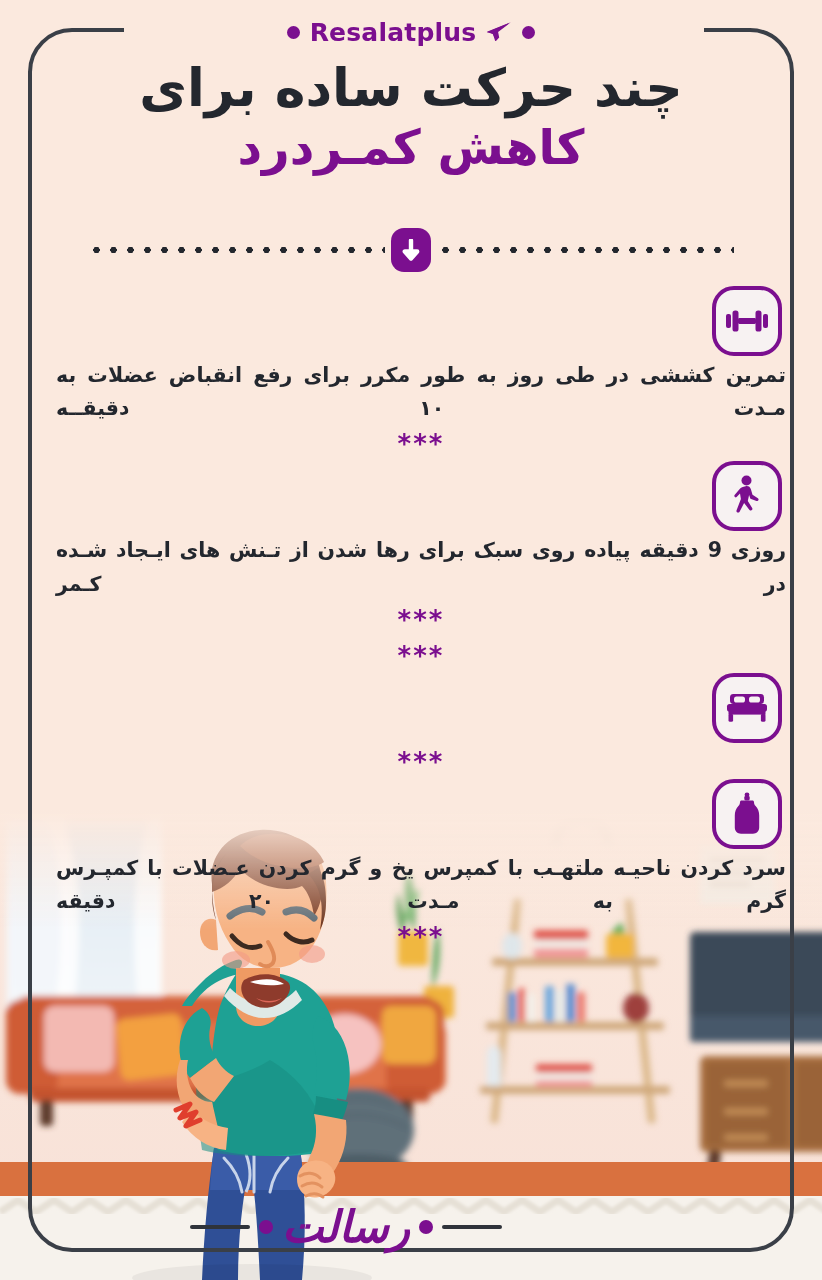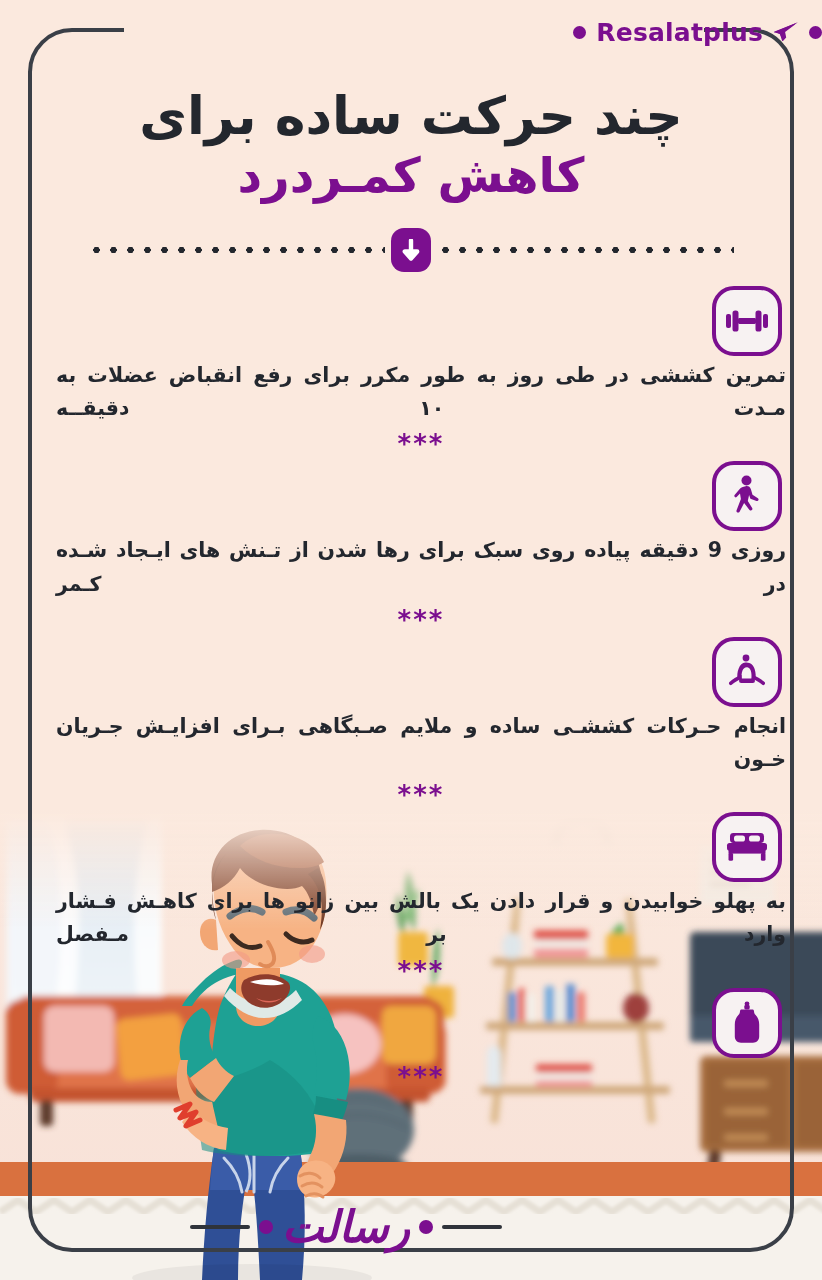--- a/index.html
+++ b/index.html
@@ -52,6 +52,7 @@
     height: 40px;
     display: flex;
     align-items: center;
+    justify-content: center;
     gap: 10px;
     z-index: 9;
   }

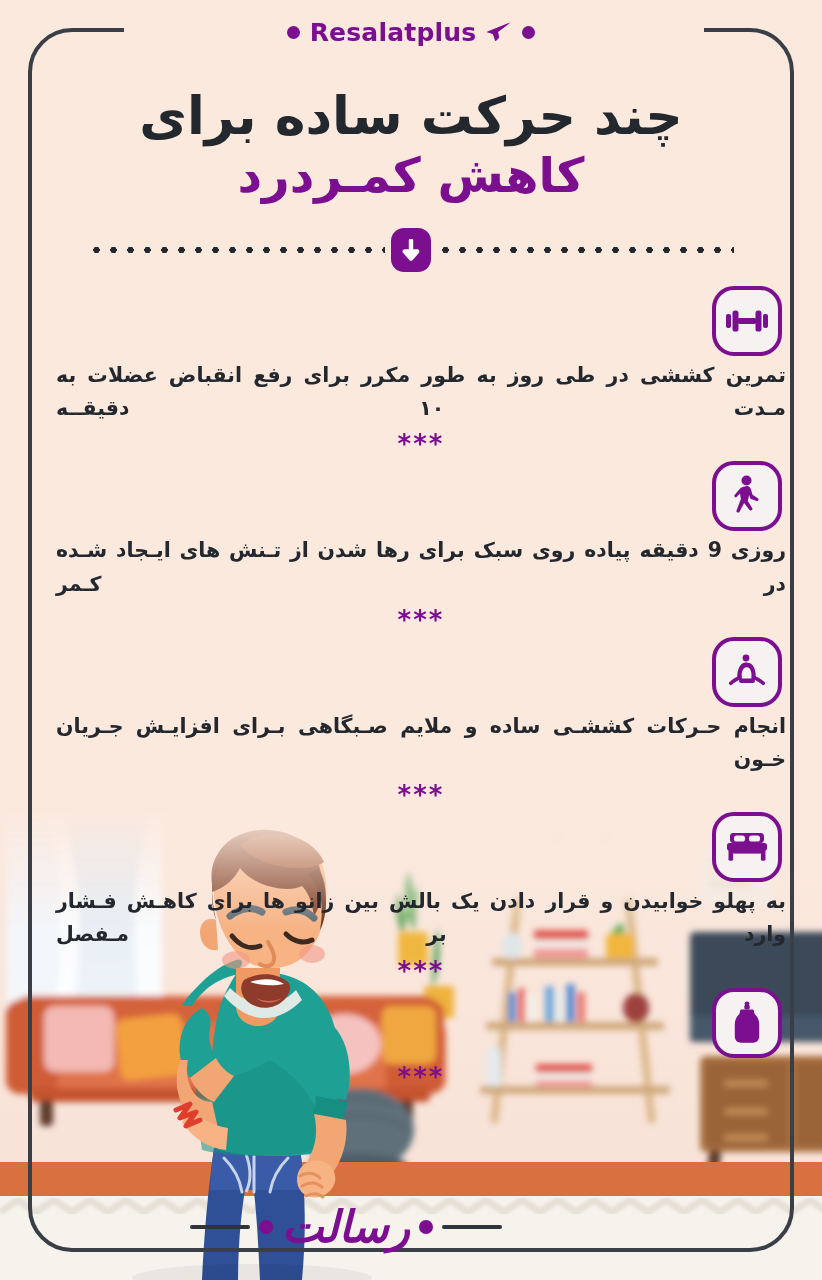--- a/index.html
+++ b/index.html
@@ -95,7 +95,6 @@
     color: #23272e;
     line-height: 1.18;
     direction: rtl;
-    margin-top: 28px;
   }
   .title-line2 {
     font-family: "DejaVu Sans", sans-serif;

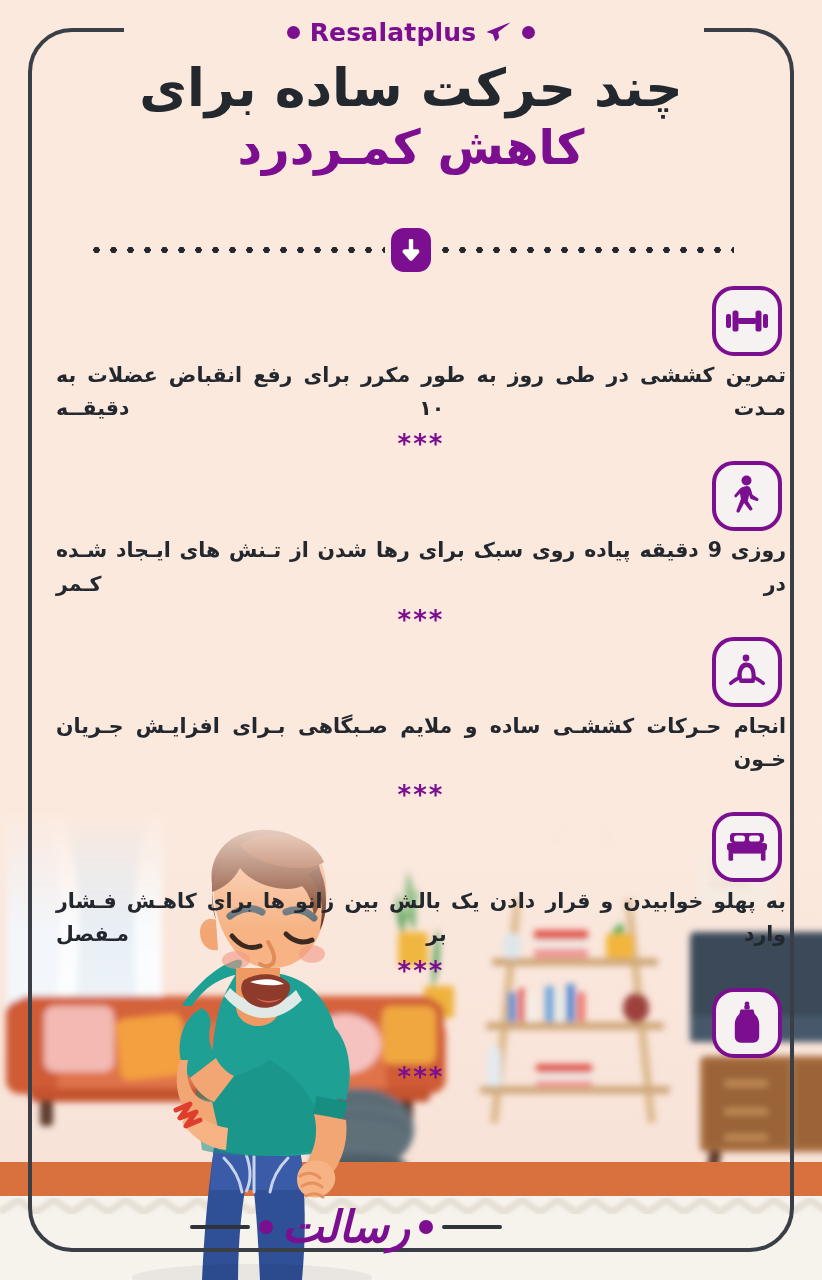--- a/index.html
+++ b/index.html
@@ -317,20 +317,6 @@
     </div>
     <div class="sep">***</div>
 
-    <div class="row">
-      <span class="icon-badge">
-        <svg width="44" height="36" viewBox="0 0 44 36">
-          <g fill="#7b0f8f">
-            <circle cx="21" cy="4" r="3.4"></circle>
-            <path d="M20.4 8.6c4.4-.6 8 2.3 9.3 6.6 1.1 3.6 1.2 7 .9 10.2h-4.3c.4-3 .3-5.9-.5-8.6-.5-1.7-1.4-2.9-2.8-3.4-2.3-.8-4.6.6-5.5 3-1 2.7-1.2 5.8-.7 9h-4.3c-.5-3.9-.2-7.6 1.2-11 1.4-3.5 3.6-5.4 6.7-5.8z"></path>
-            <path d="M16.6 25.1c-3.7 1.3-7 3.2-9.9 5.7-1.6 1.3-3.8-1.2-2.2-2.7 3.5-3.2 7.5-5.5 12.1-7l0 4z"></path>
-            <path d="M27.4 25.1c3.7 1.3 7 3.2 9.9 5.7 1.6 1.3 3.8-1.2 2.2-2.7-3.5-3.2-7.5-5.5-12.1-7l0 4z"></path>
-            <rect x="14" y="24.6" width="16" height="4.4" rx="2.2"></rect>
-          </g>
-        </svg>
-      </span>
-      <span class="row-text">انجام حـرکات کششـی ساده و ملایم صـبگاهی بـرای افزایـش جـریان خـون</span>
-    </div>
     <div class="sep">***</div>
 
     <div class="row">

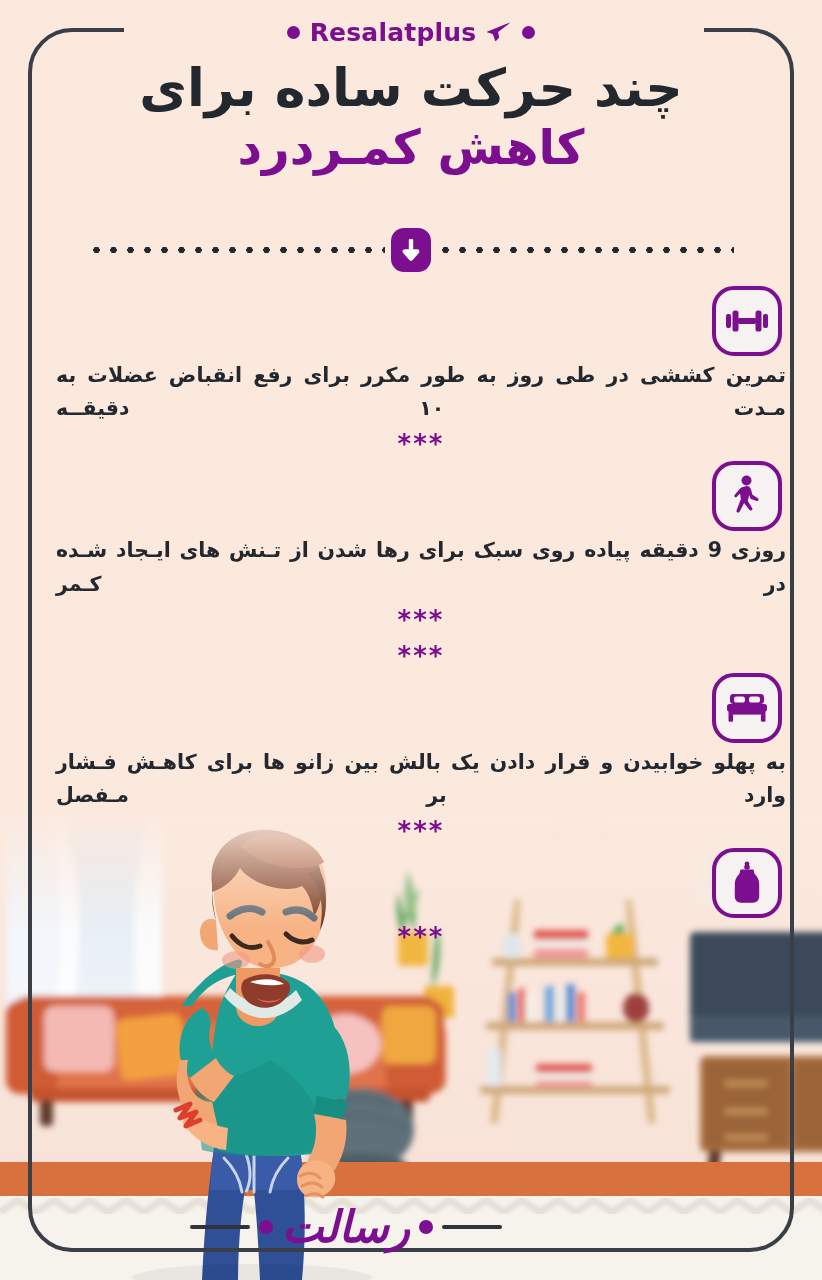--- a/index.html
+++ b/index.html
@@ -333,7 +333,6 @@
           </g>
         </svg>
       </span>
-      <span class="row-text">به پهلو خوابیدن و قرار دادن یک بالش بین زانو ها برای کاهـش فـشار وارد بر مـفصل</span>
     </div>
     <div class="sep">***</div>
 

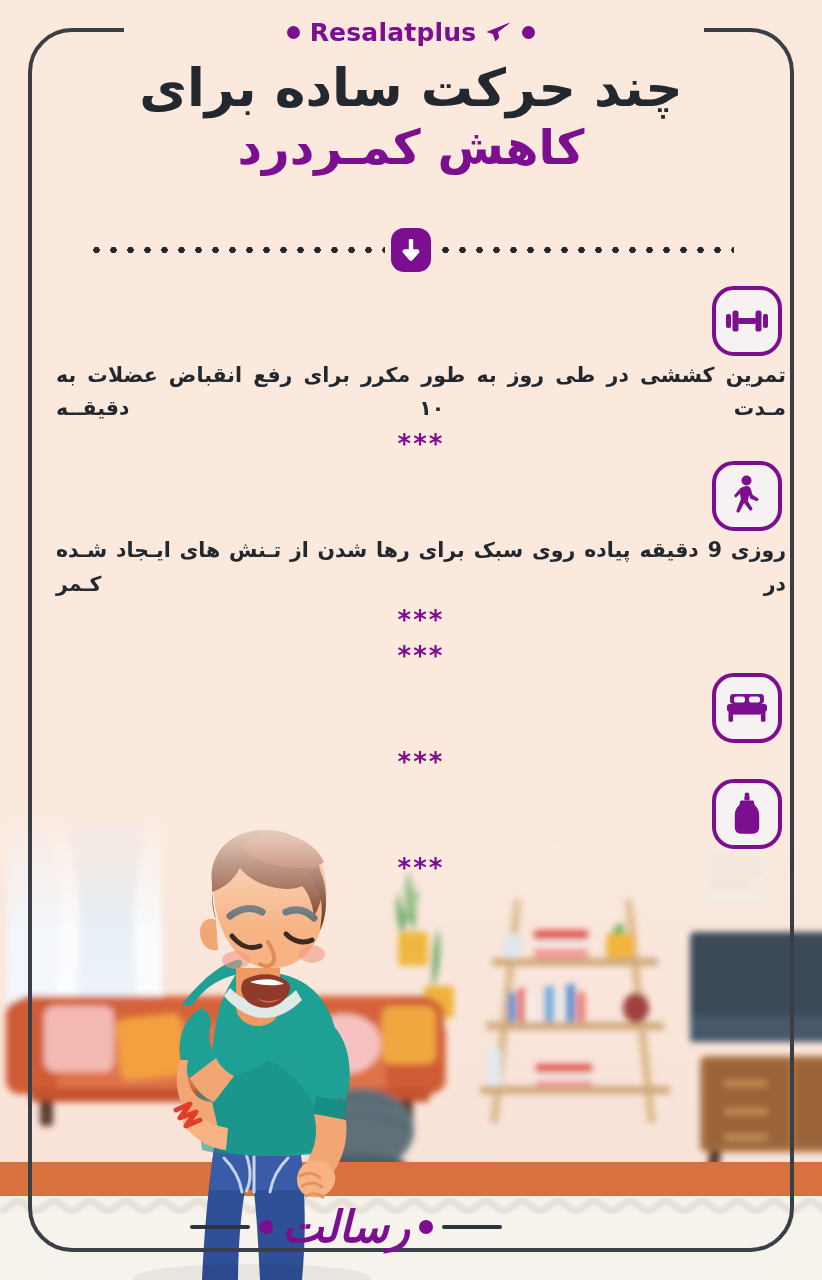--- a/index.html
+++ b/index.html
@@ -346,6 +346,7 @@
           </g>
         </svg>
       </span>
+      <span class="row-text">سرد کردن ناحیـه ملتهـب با کمپرس یخ و گرم کردن عـضلات با کمپـرس گرم به مـدت ۲۰ دقیقه</span>
     </div>
     <div class="sep">***</div>
 

